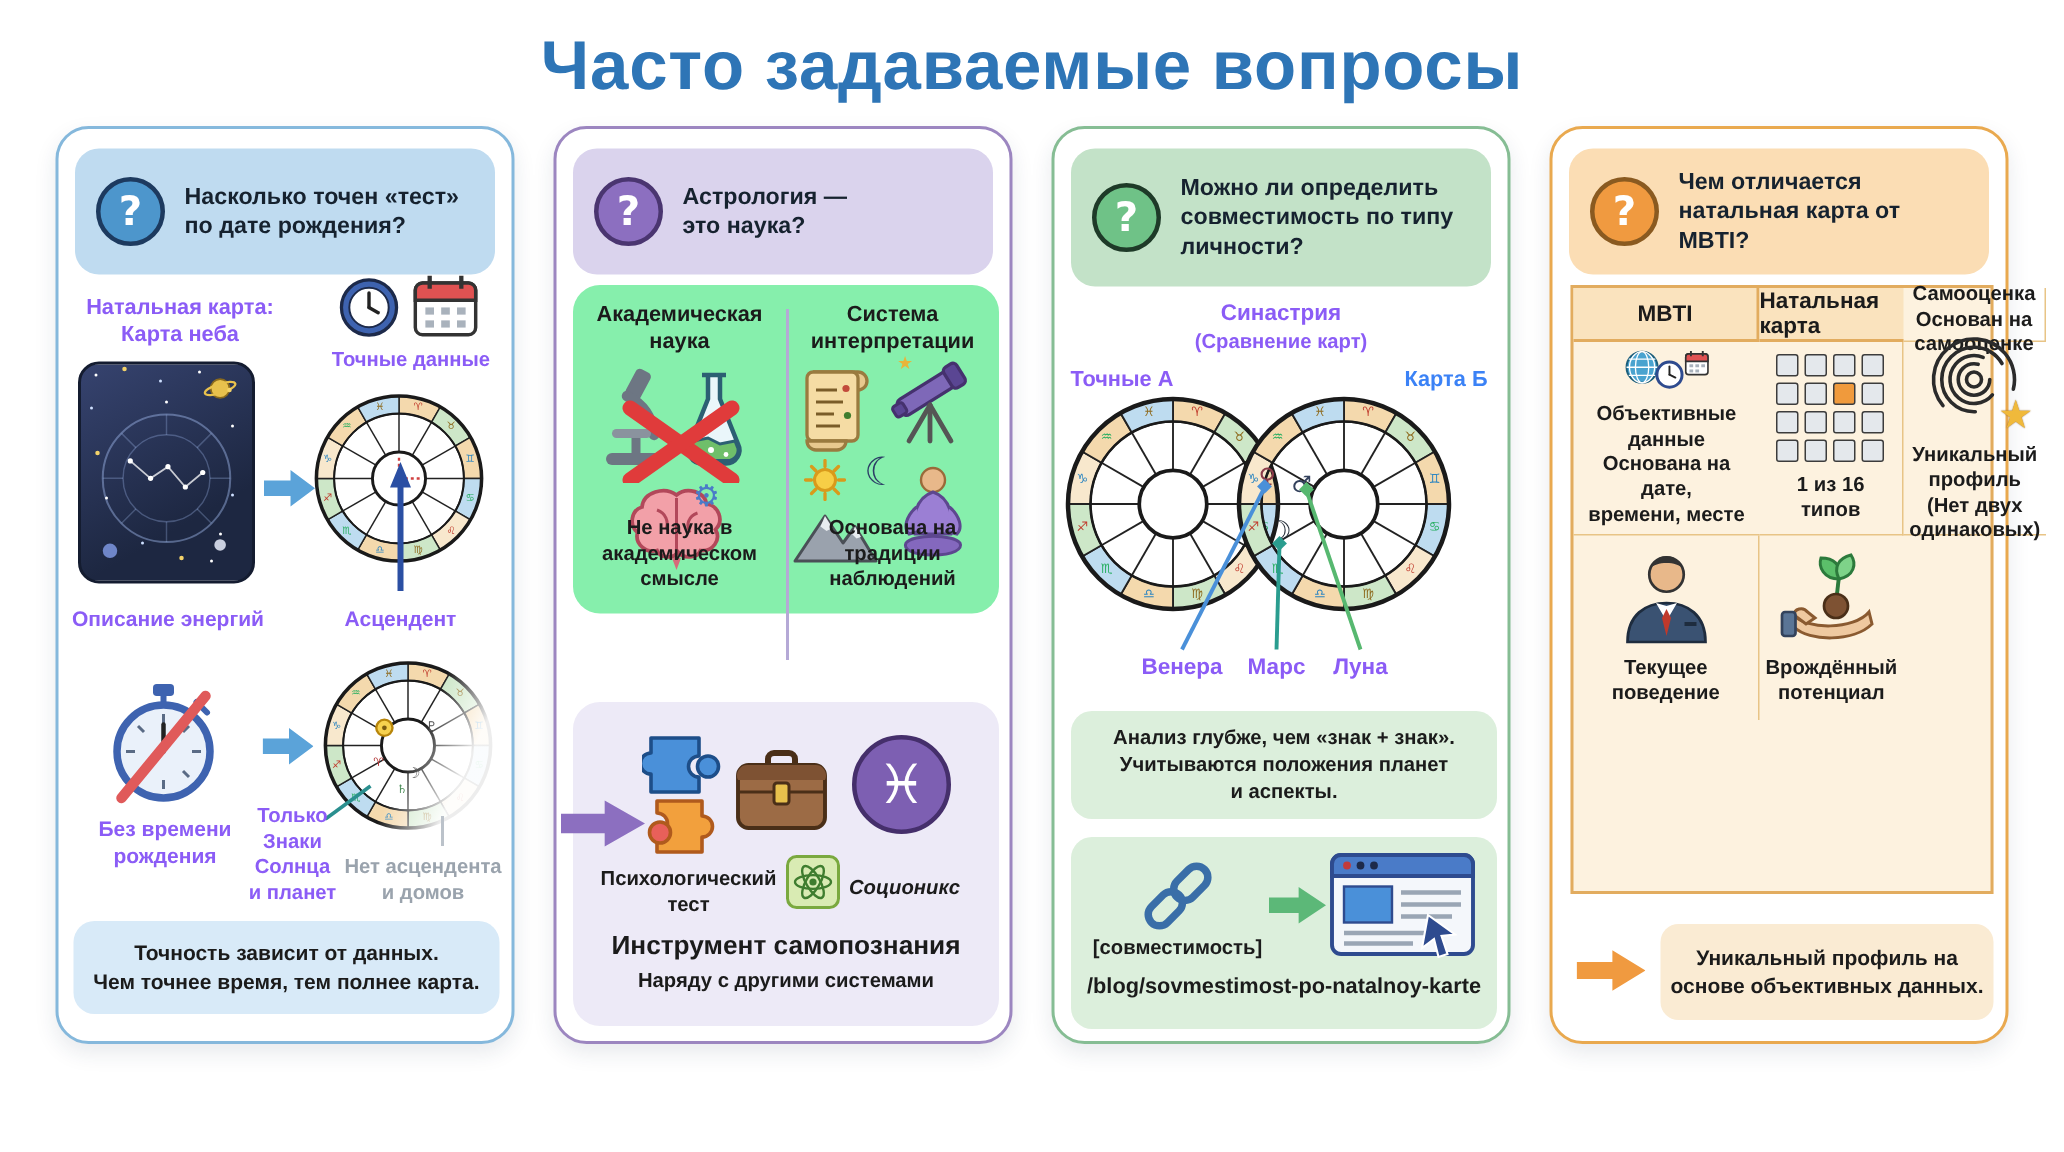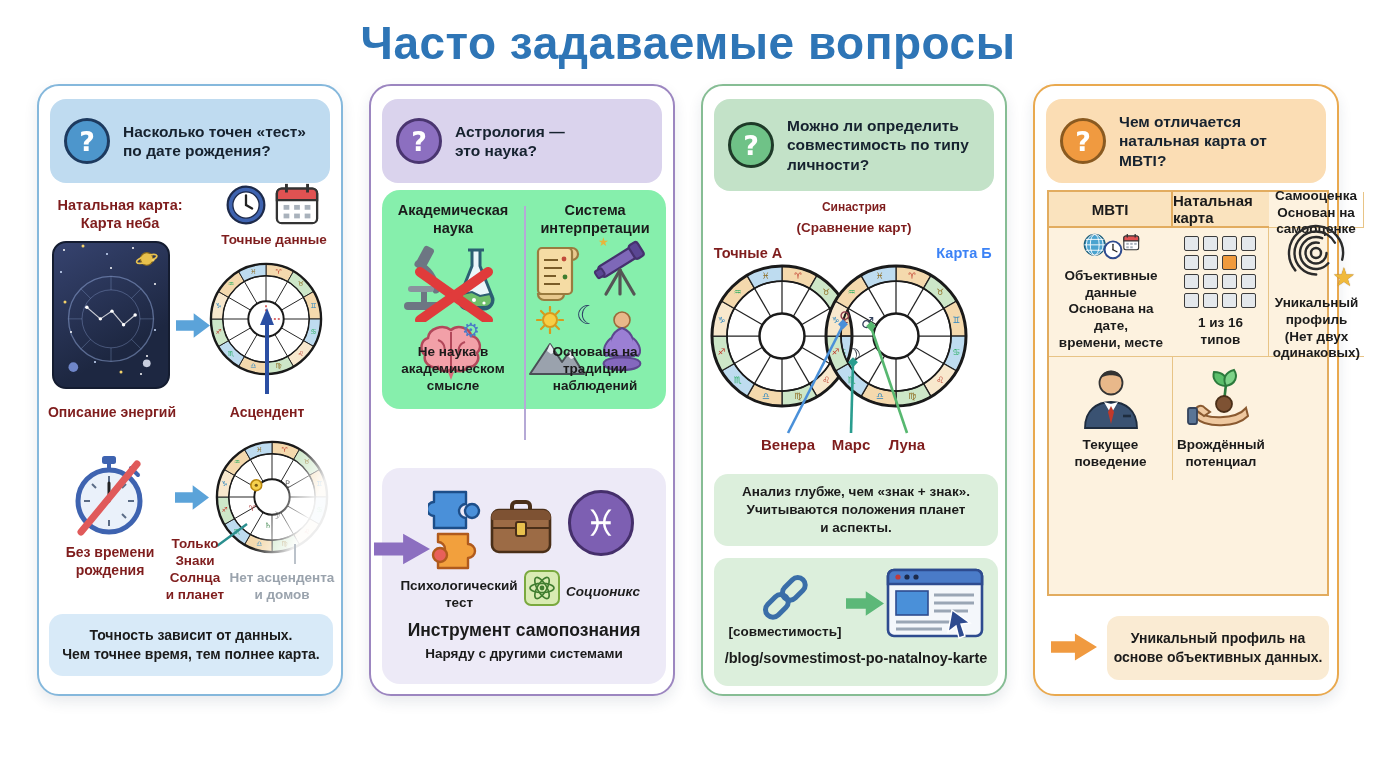--- a/index.html
+++ b/index.html
@@ -27,7 +27,7 @@
   .qtext { font-weight:700; font-size:15.5px; line-height:1.25; white-space:pre-line; color:#16222f; }
 
   .cap { position:absolute; font-weight:700; font-size:13.5px; line-height:1.25; text-align:center;
-    white-space:pre-line; color:#7f1d1d; }
+    white-space:pre-line; color:#8b5cf6; }
   .arr { position:absolute; clip-path:polygon(0 31%,52% 31%,52% 5%,100% 50%,52% 95%,52% 69%,0 69%); }
 
   .notebox { position:absolute; border-radius:14px; display:flex; align-items:center; justify-content:center;

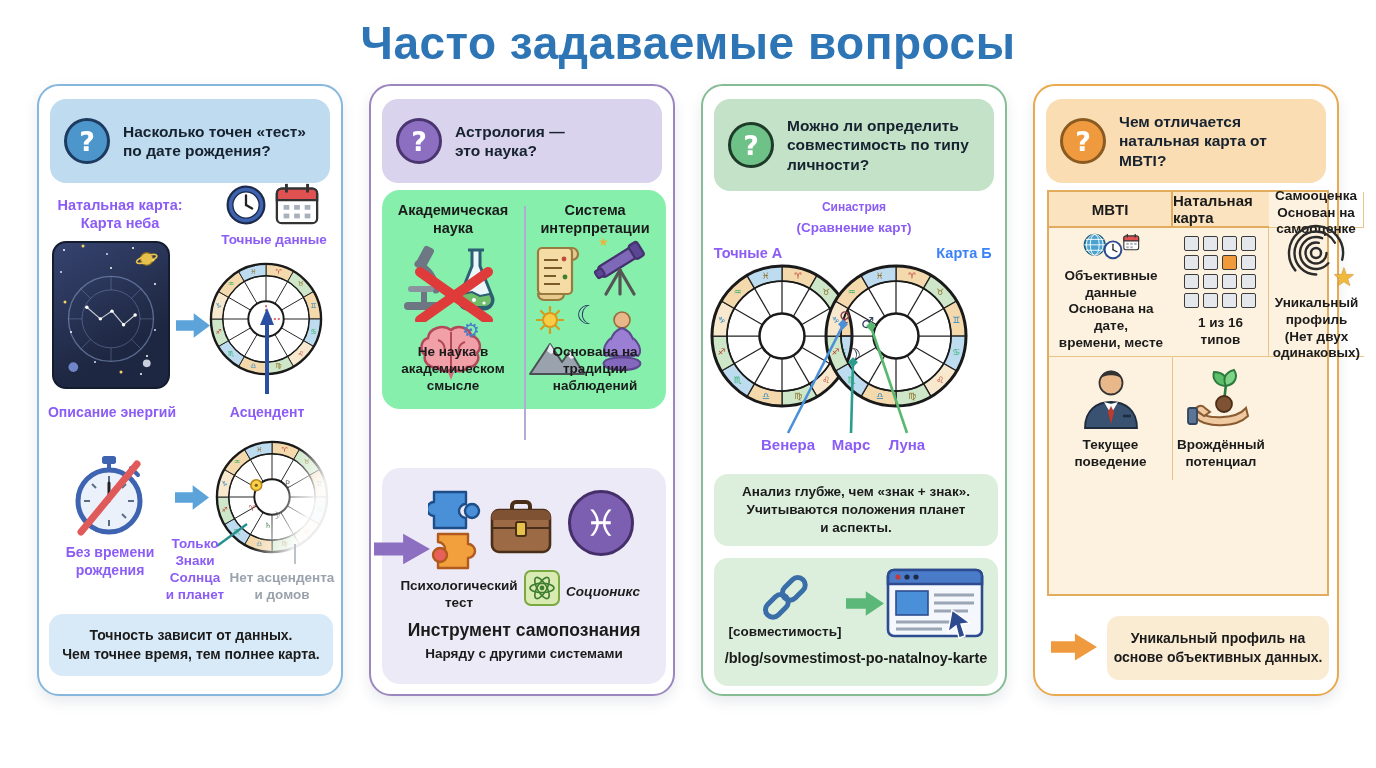--- a/index.html
+++ b/index.html
@@ -101,7 +101,7 @@
   .c2-sub { position:absolute; left:0; top:178px; width:100%; text-align:center; font-weight:700; font-size:13.5px; }
 
   
-  .c3-syn1 { left:0; top:114px; width:100%; font-size:12px;text-align:center; }
+  .c3-syn1 { left:0; top:114px; width:100%; font-size:15px;text-align:center; }
   .c3-syn2 { left:0; top:134px; width:100%; }
   .c3-carta { left:10px; top:158px; width:70px; font-size:14.5px; }
   .c3-cartb { left:226px; top:158px; width:70px; font-size:14.5px; color:#3b82f6; }

